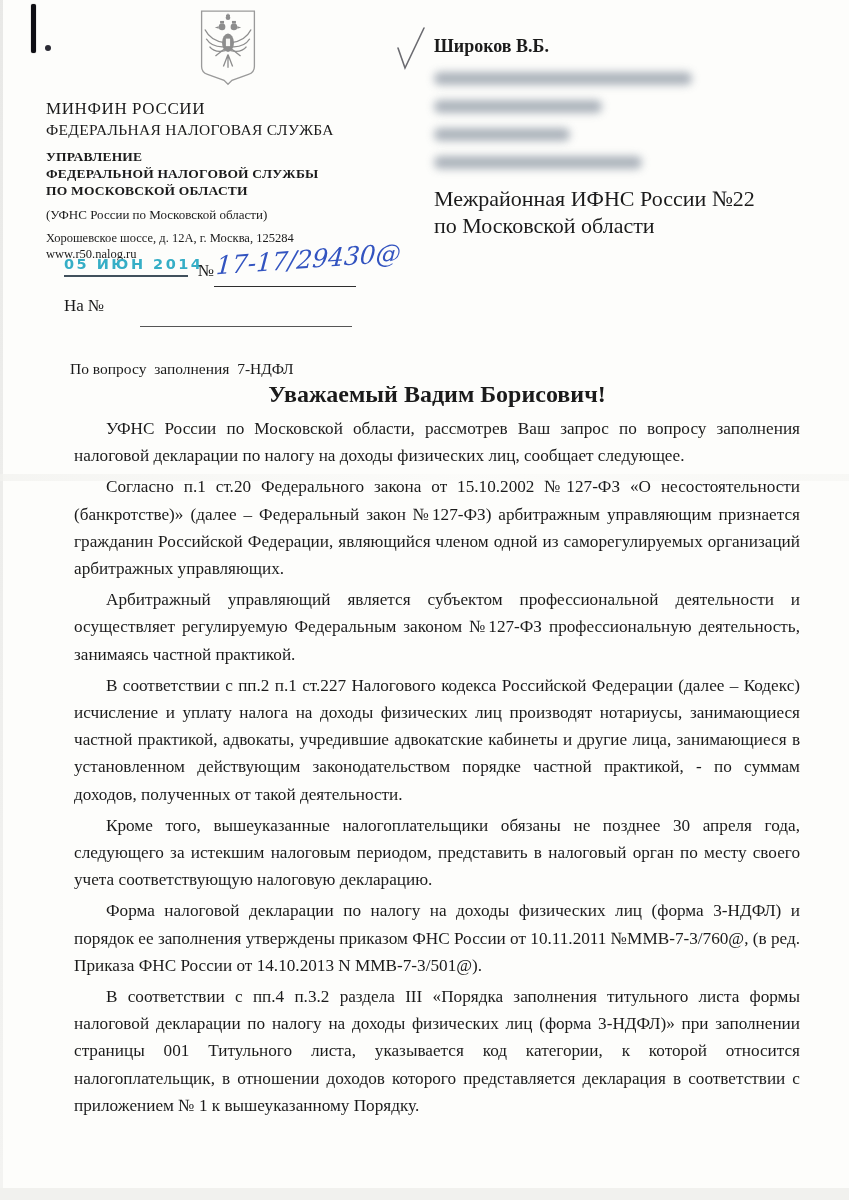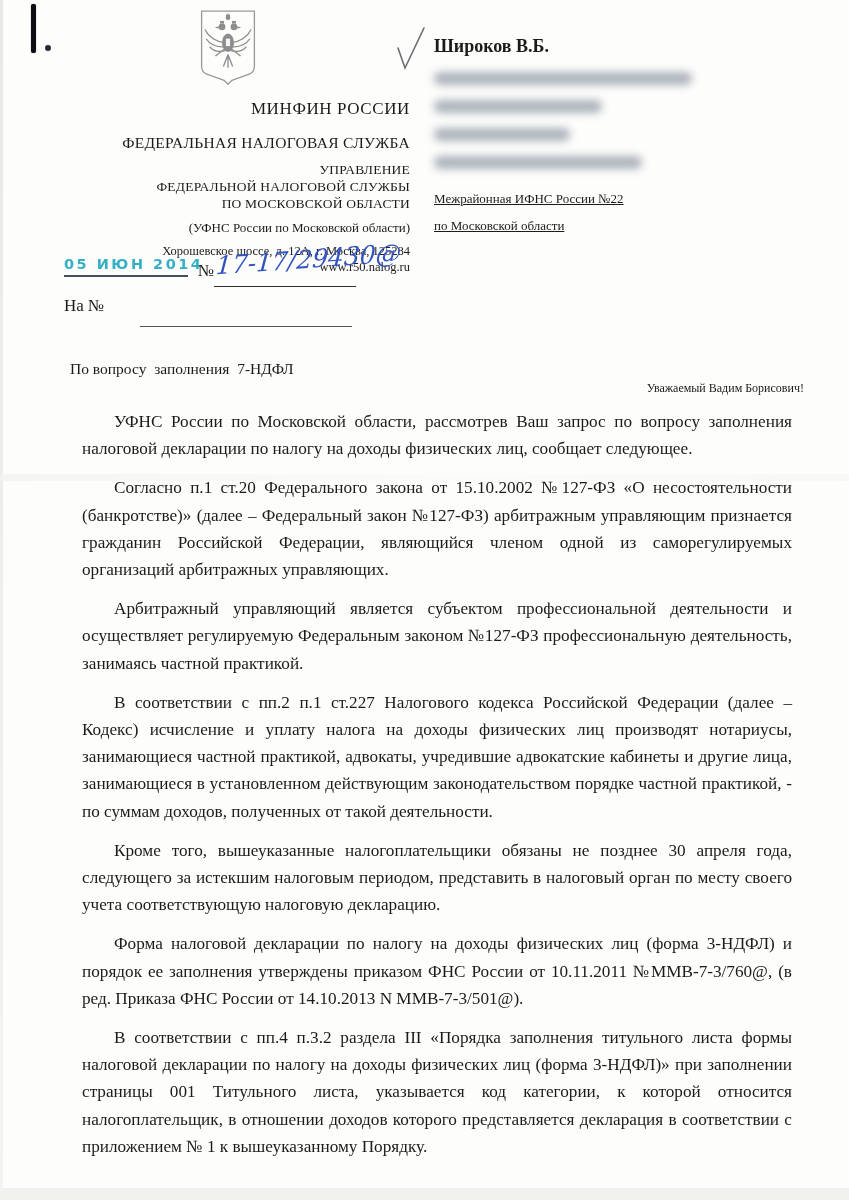--- a/index.html
+++ b/index.html
@@ -20,7 +20,7 @@
   .bottom-band{position:absolute;left:0;top:1188px;width:100%;height:12px;background:#f1f1ee;}
 
   
-  .letterhead{position:absolute;left:46px;top:8px;width:364px;text-align:right;}
+  .letterhead{position:absolute;left:46px;top:8px;width:364px;text-align:left;}
   .emblem{display:block;margin:0 auto;}
   .org1{font-size:17px;letter-spacing:.6px;margin-top:11px;}
   .org2{font-size:15.5px;letter-spacing:.3px;margin-top:15px;font-family:Liberation Serif, serif;}

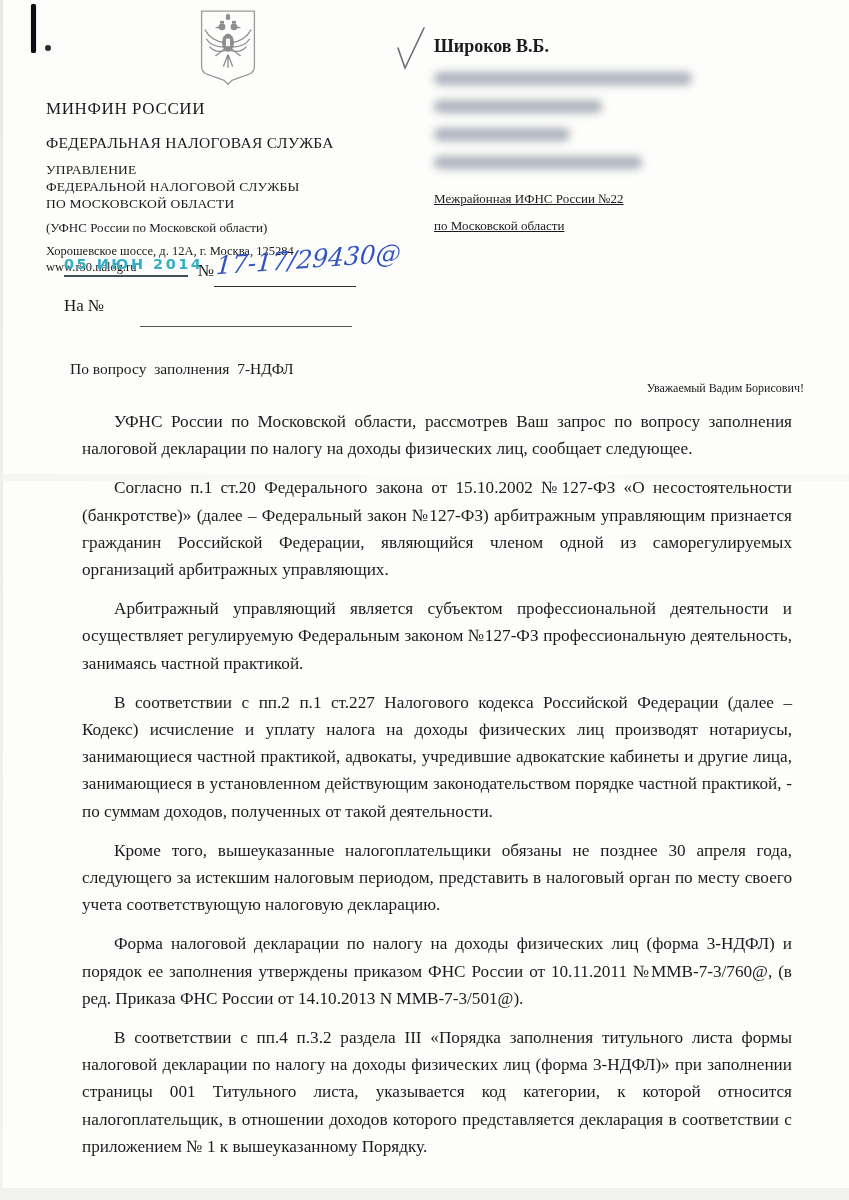--- a/index.html
+++ b/index.html
@@ -23,7 +23,7 @@
   .letterhead{position:absolute;left:46px;top:8px;width:364px;text-align:left;}
   .emblem{display:block;margin:0 auto;}
   .org1{font-size:17px;letter-spacing:.6px;margin-top:11px;}
-  .org2{font-size:15.5px;letter-spacing:.3px;margin-top:15px;font-family:Liberation Serif, serif;}
+  .org2{font-size:15.5px;letter-spacing:.3px;margin-top:2px;font-family:Liberation Serif, serif;}
   .dept{font-weight:normal;font-size:13.5px;line-height:17px;margin-top:9px;letter-spacing:.2px;}
   .abbr{font-size:13px;margin-top:8px;}
   .addr{font-size:12.5px;line-height:16px;margin-top:7px;}

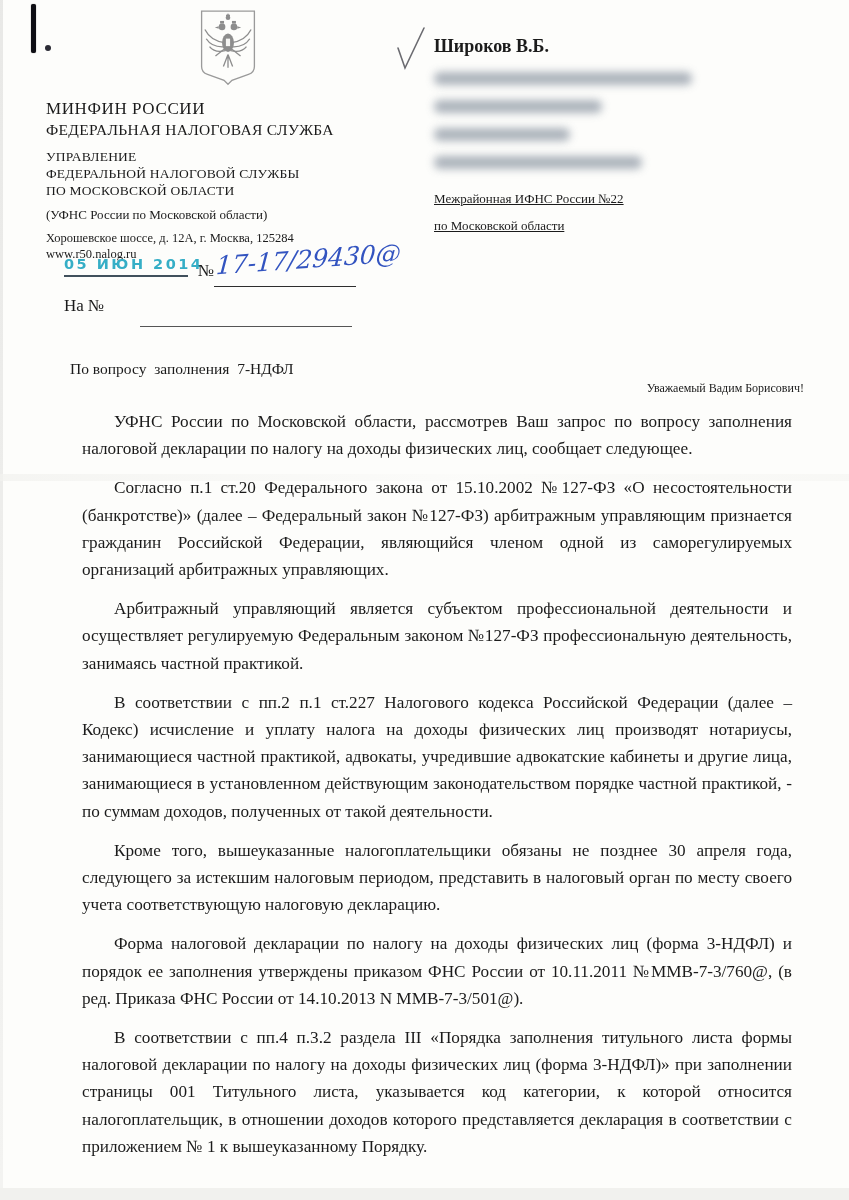--- a/index.html
+++ b/index.html
@@ -24,7 +24,7 @@
   .emblem{display:block;margin:0 auto;}
   .org1{font-size:17px;letter-spacing:.6px;margin-top:11px;}
   .org2{font-size:15.5px;letter-spacing:.3px;margin-top:2px;font-family:Liberation Serif, serif;}
-  .dept{font-weight:normal;font-size:13.5px;line-height:17px;margin-top:9px;letter-spacing:.2px;}
+  .dept{font-weight:bold;font-size:13.5px;line-height:17px;margin-top:9px;letter-spacing:.2px;}
   .abbr{font-size:13px;margin-top:8px;}
   .addr{font-size:12.5px;line-height:16px;margin-top:7px;}
 

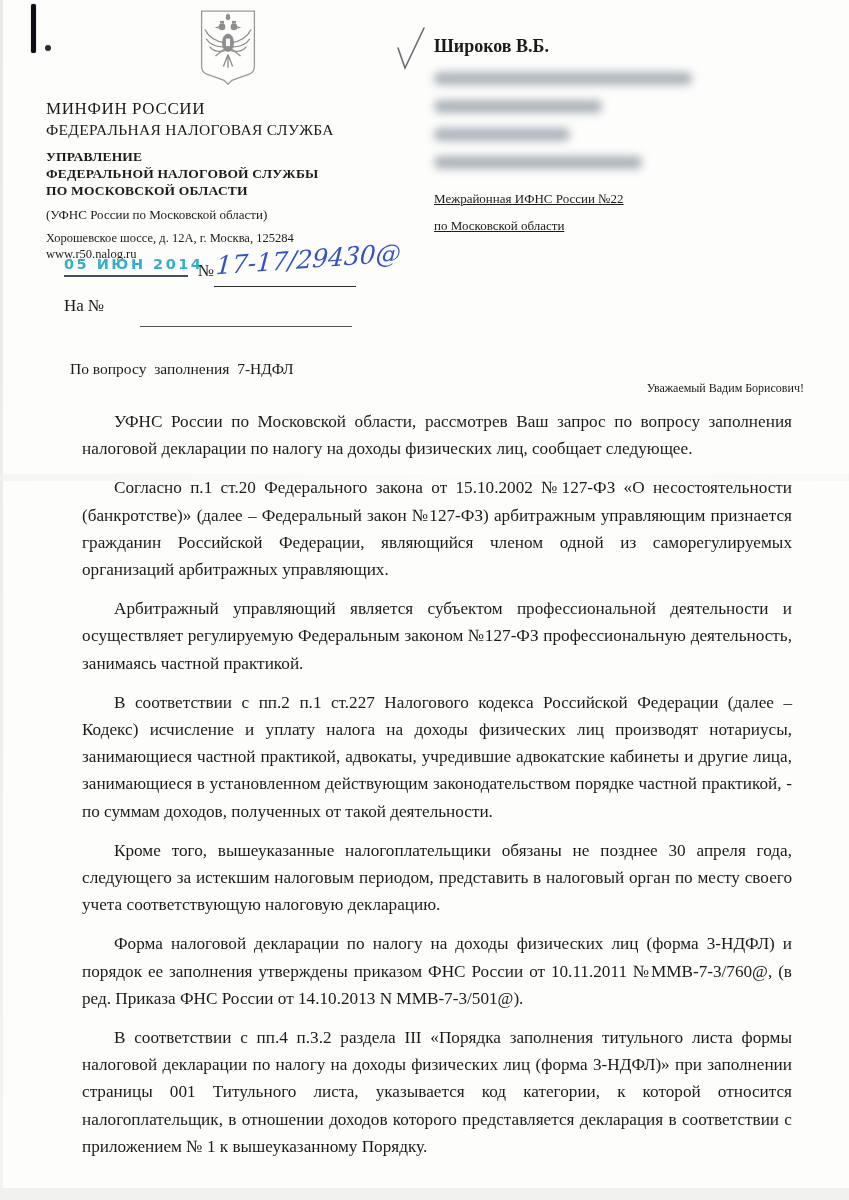--- a/index.html
+++ b/index.html
@@ -48,7 +48,7 @@
   .redacted div{height:13px;background:#97a0ab;filter:blur(4px);
     border-radius:6px;margin-bottom:15px;opacity:.8;}
   .rl1{width:258px;} .rl2{width:168px;} .rl3{width:136px;} .rl4{width:208px;}
-  .office{position:absolute;left:434px;top:185px;font-size:13px;line-height:27px;text-decoration:underline;}
+  .office{position:absolute;left:434px;top:185px;font-size:22px;line-height:27px;}
 
   
   .subject{position:absolute;left:70px;top:360px;font-size:15.5px;white-space:pre;}

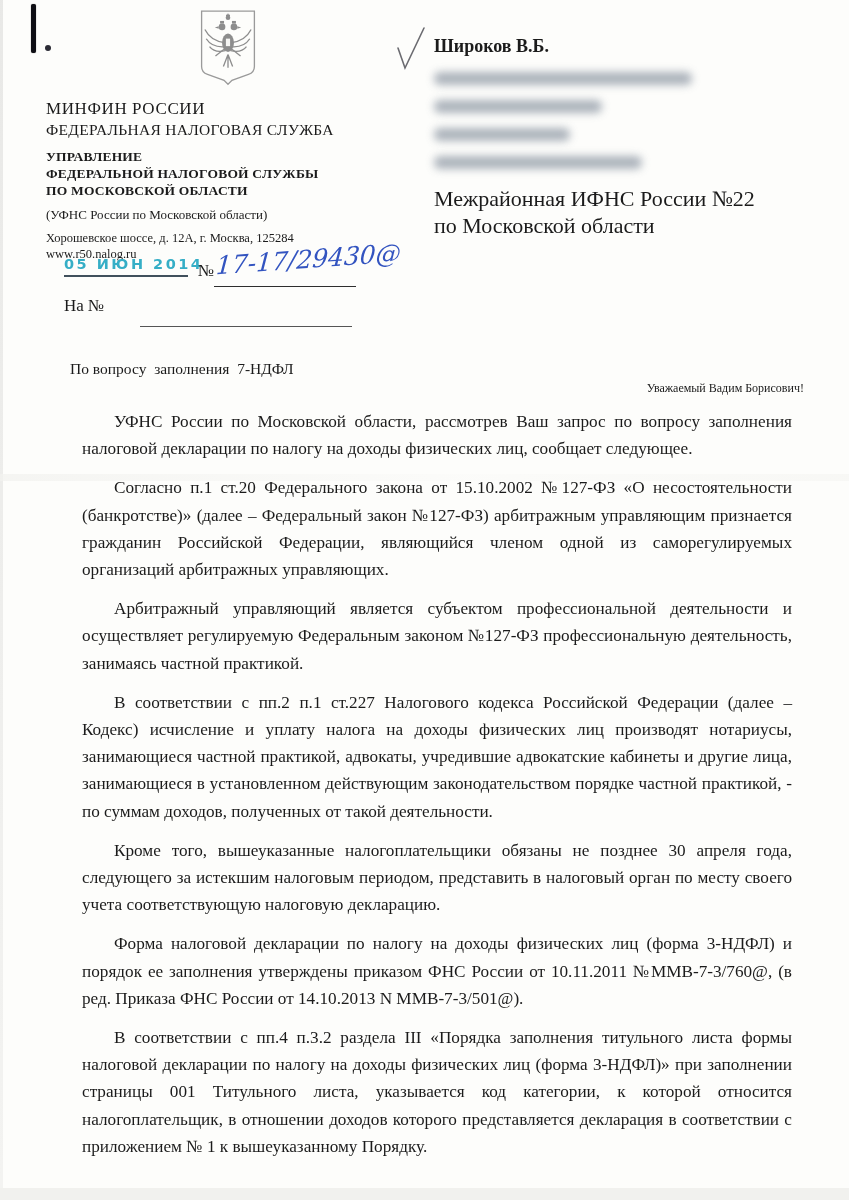--- a/index.html
+++ b/index.html
@@ -53,7 +53,7 @@
   
   .subject{position:absolute;left:70px;top:360px;font-size:15.5px;white-space:pre;}
   .bodytext{position:absolute;left:70px;top:381px;width:734px;}
-  .salutation{text-align:right;font-size:12px;margin:0 0 7px 0;}
+  .salutation{text-align:center;font-size:24px;margin:0 0 7px 0;font-weight:bold;}
   .bodytext p{margin:12px;font-size:17.2px;line-height:27.2px;text-indent:32px;
     text-align:justify;}
 </style>

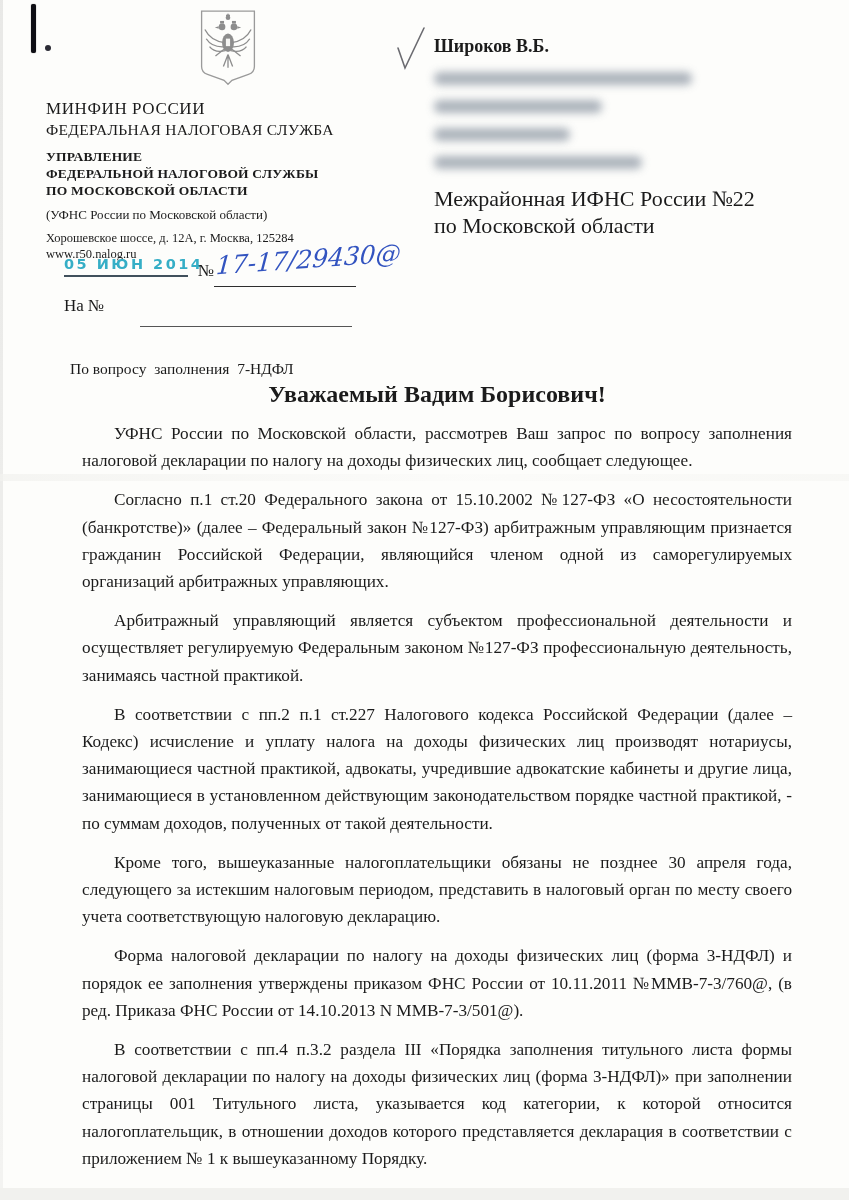--- a/index.html
+++ b/index.html
@@ -54,7 +54,7 @@
   .subject{position:absolute;left:70px;top:360px;font-size:15.5px;white-space:pre;}
   .bodytext{position:absolute;left:70px;top:381px;width:734px;}
   .salutation{text-align:center;font-size:24px;margin:0 0 7px 0;font-weight:bold;}
-  .bodytext p{margin:12px;font-size:17.2px;line-height:27.2px;text-indent:32px;
+  .bodytext p{margin:4px;font-size:17.2px;line-height:27.2px;text-indent:32px;
     text-align:justify;}
 </style>
 </head>

